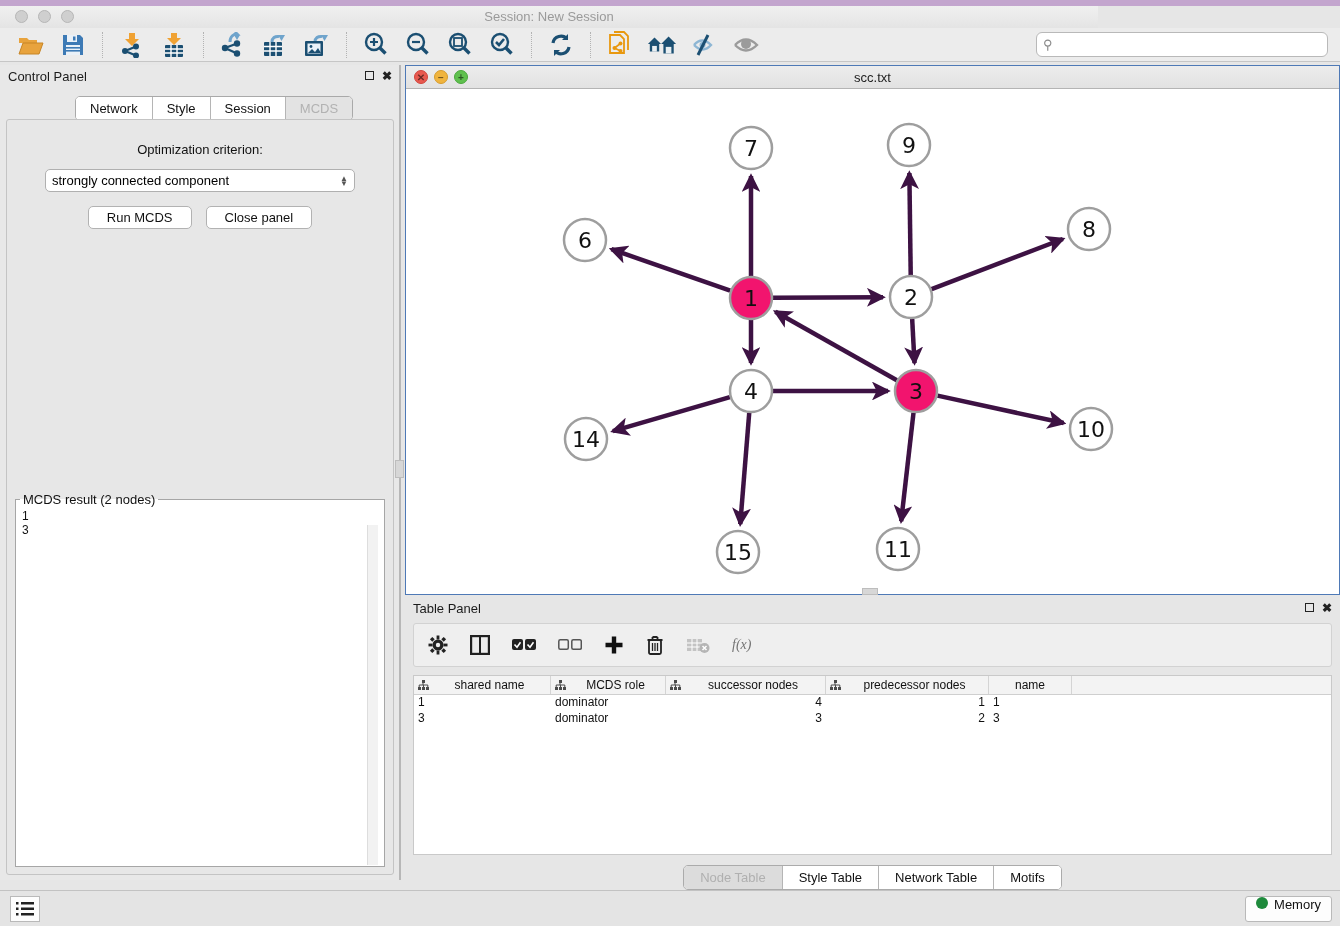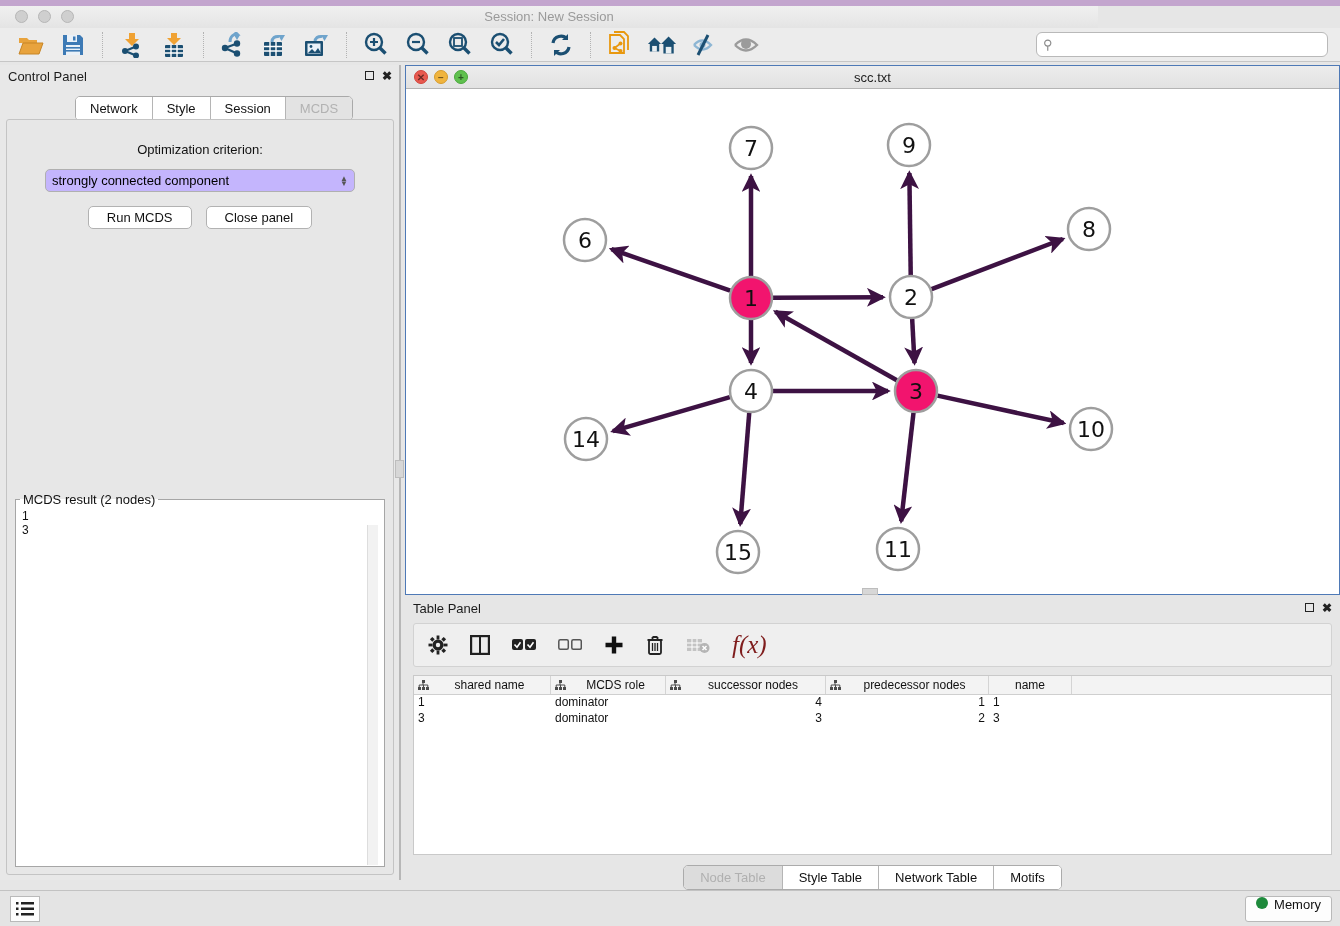--- a/index.html
+++ b/index.html
@@ -47,7 +47,7 @@
   .cp-body { position:absolute; left:6px; top:54px; width:388px; height:756px;
     background:#e7e7e7; border:1px solid #c4c4c4; border-radius:3px; }
   .opt-label { text-align:center; margin-top:22px; font-size:13px; color:#111; }
-  .cp-select { margin:12px auto 0; width:310px; height:23px; background:#c4b5fd;
+  .cp-select { margin:12px auto 0; width:310px; height:23px; background:#ffffff;
     border:1px solid #b0b0b0; border-radius:5px; display:flex; align-items:center;
     padding:0 6px; font-size:13px; cursor:pointer; }
   .cp-select .sel-text { flex:1; }

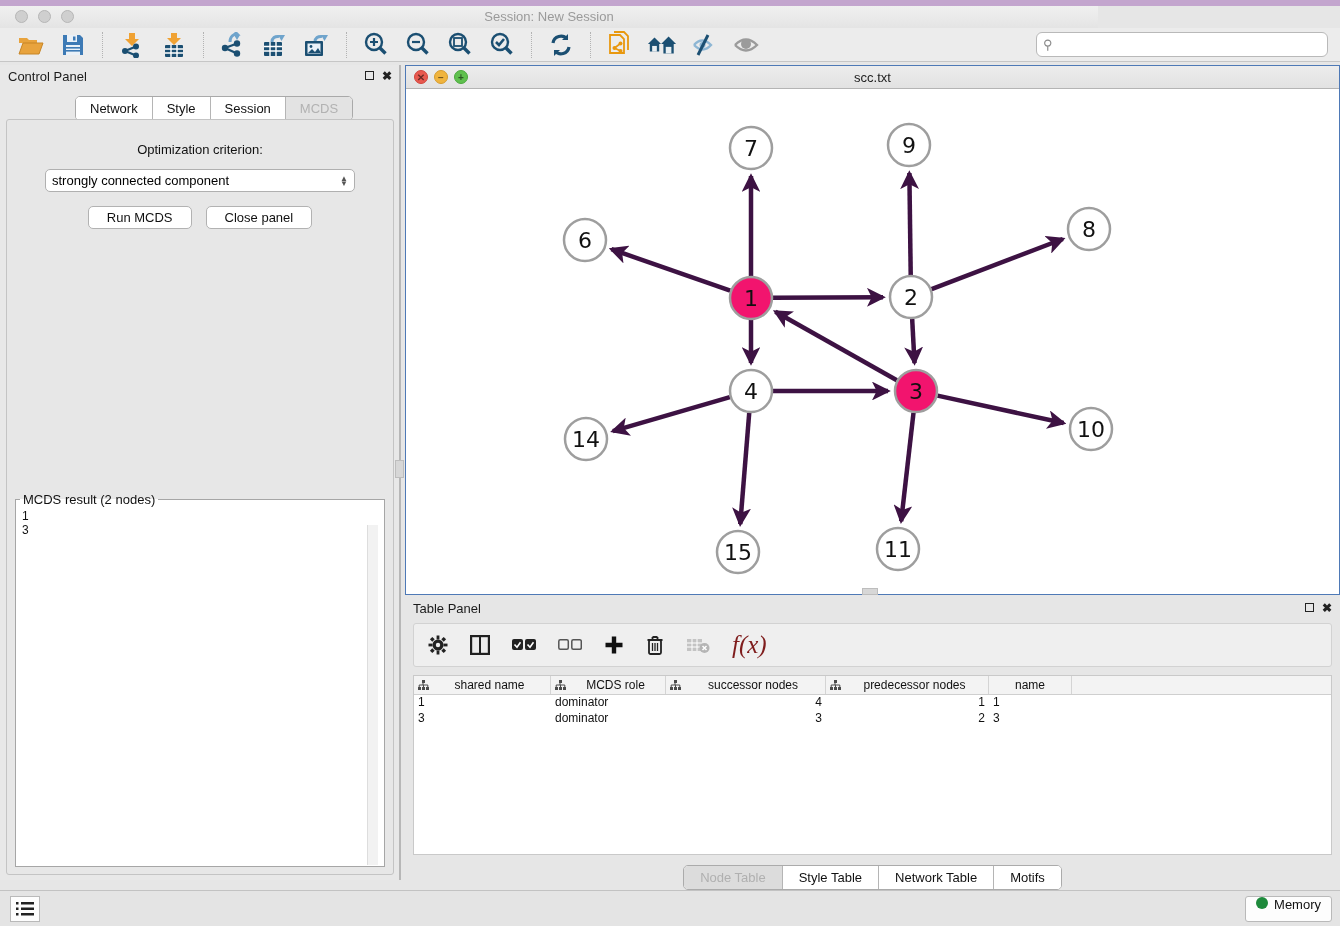--- a/index.html
+++ b/index.html
@@ -92,7 +92,7 @@
     background:#efefef; border:1px solid #d2d2d2; border-radius:3px;
     display:flex; align-items:center; padding-left:14px; gap:22px; }
   .tp-icon { cursor:pointer; display:flex; align-items:center; justify-content:center; }
-  .fx { font-family:"Liberation Serif", serif; font-style:italic; font-size:25px; color:#7f1d1d; }
+  .fx { font-family:"Liberation Serif", serif; font-style:italic; font-size:14px; color:#737373; }
   .tbl { position:absolute; left:8px; top:78px; width:919px; height:180px; background:#fff;
     border:1px solid #c9c9c9; font-size:12px; }
   .tbl-header { display:flex; height:19px; background:#f3f3f3; border-bottom:1px solid #cfcfcf; }

